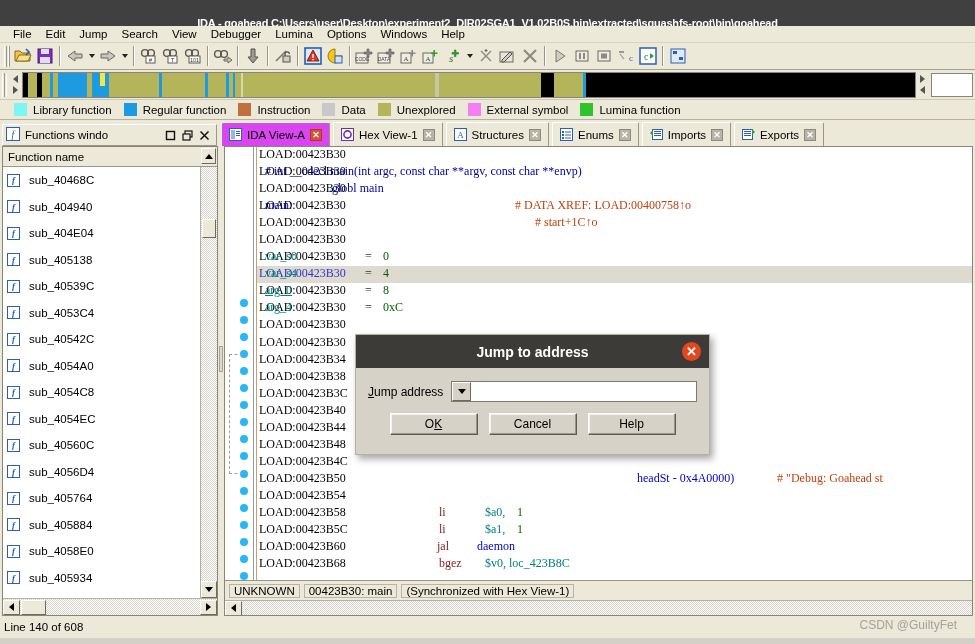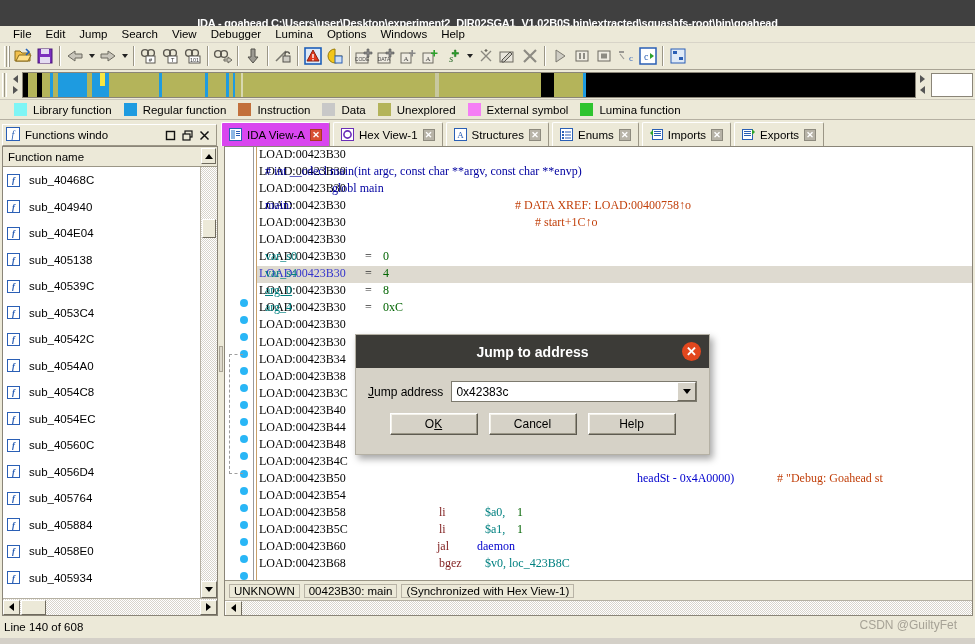--- a/index.html
+++ b/index.html
@@ -793,7 +793,6 @@
     <div class="dlg-row">
       <label><u class="acc">J</u><span>ump address</span></label>
       <div class="dlg-combo">
-        <input value="0x42383c" style="">
         <div class="drop"></div>
       </div>
     </div>

